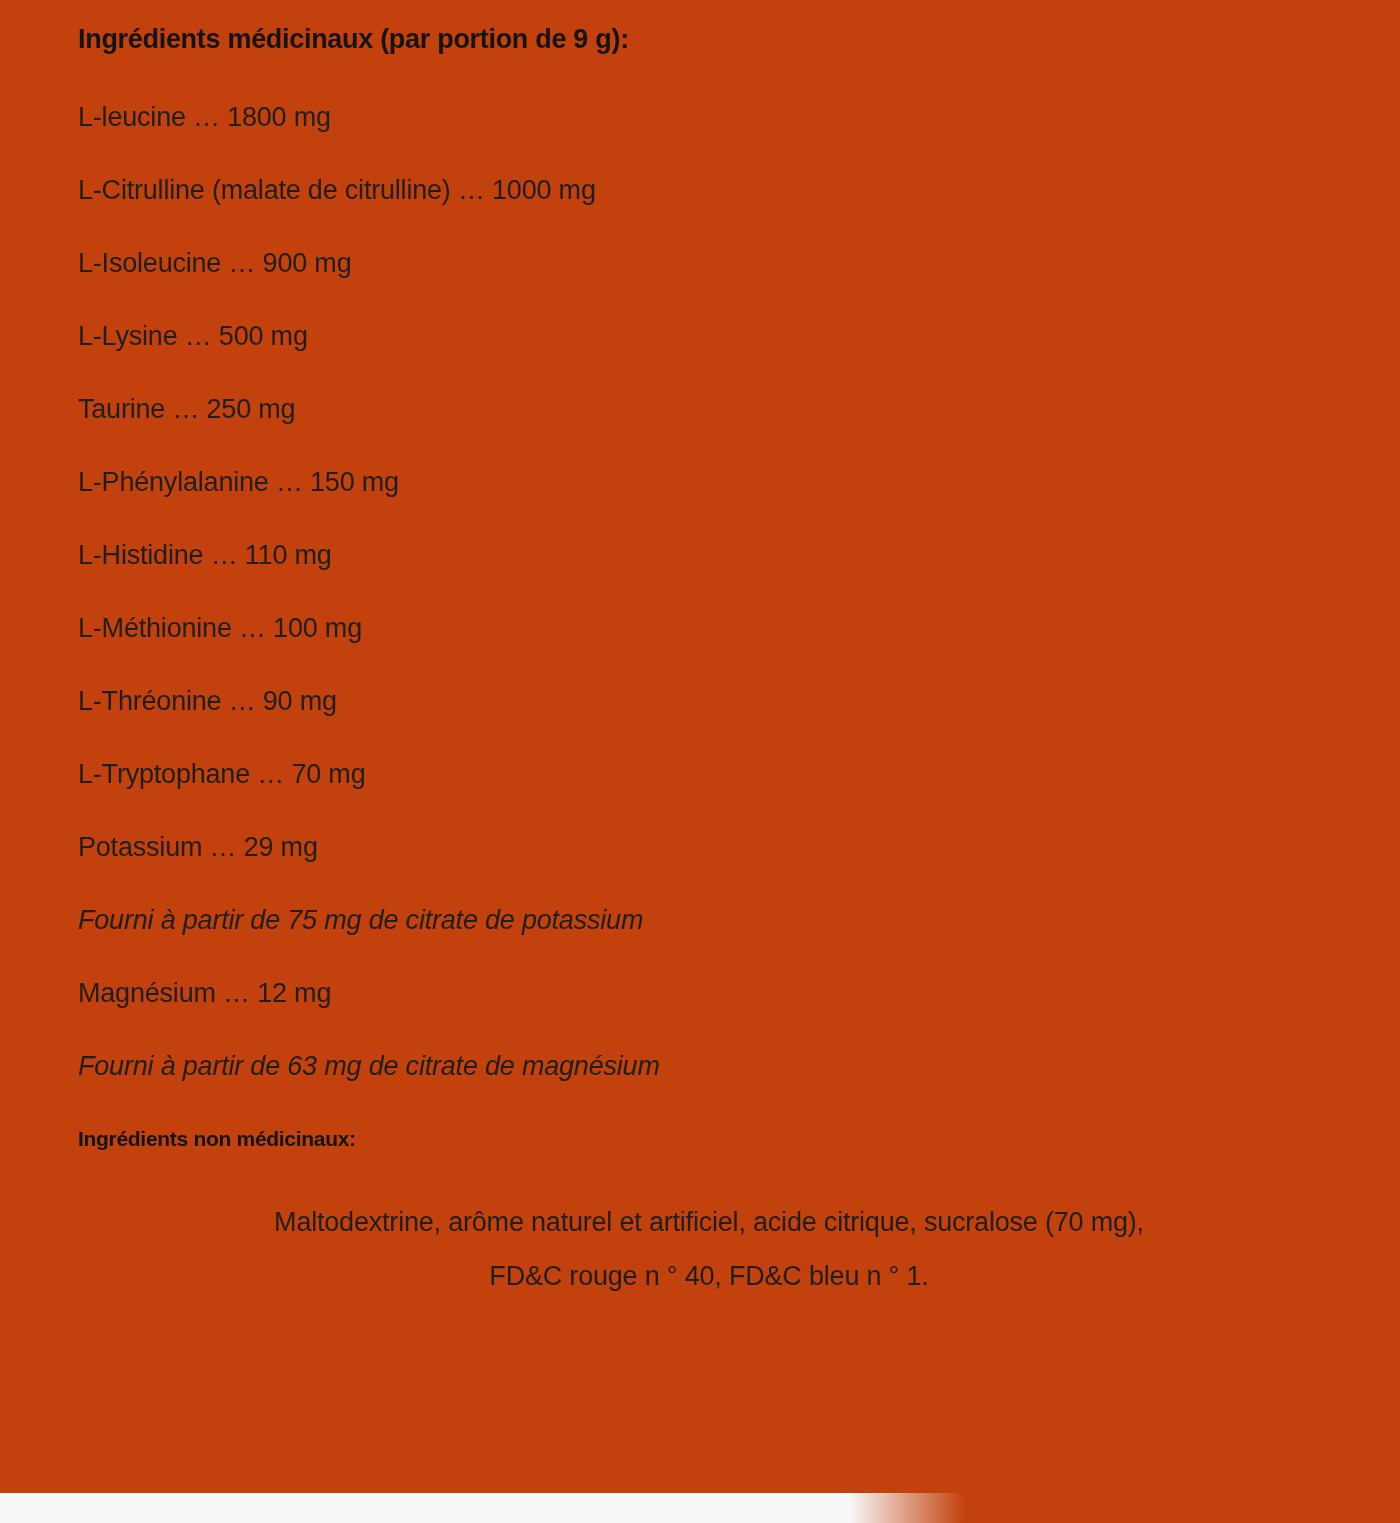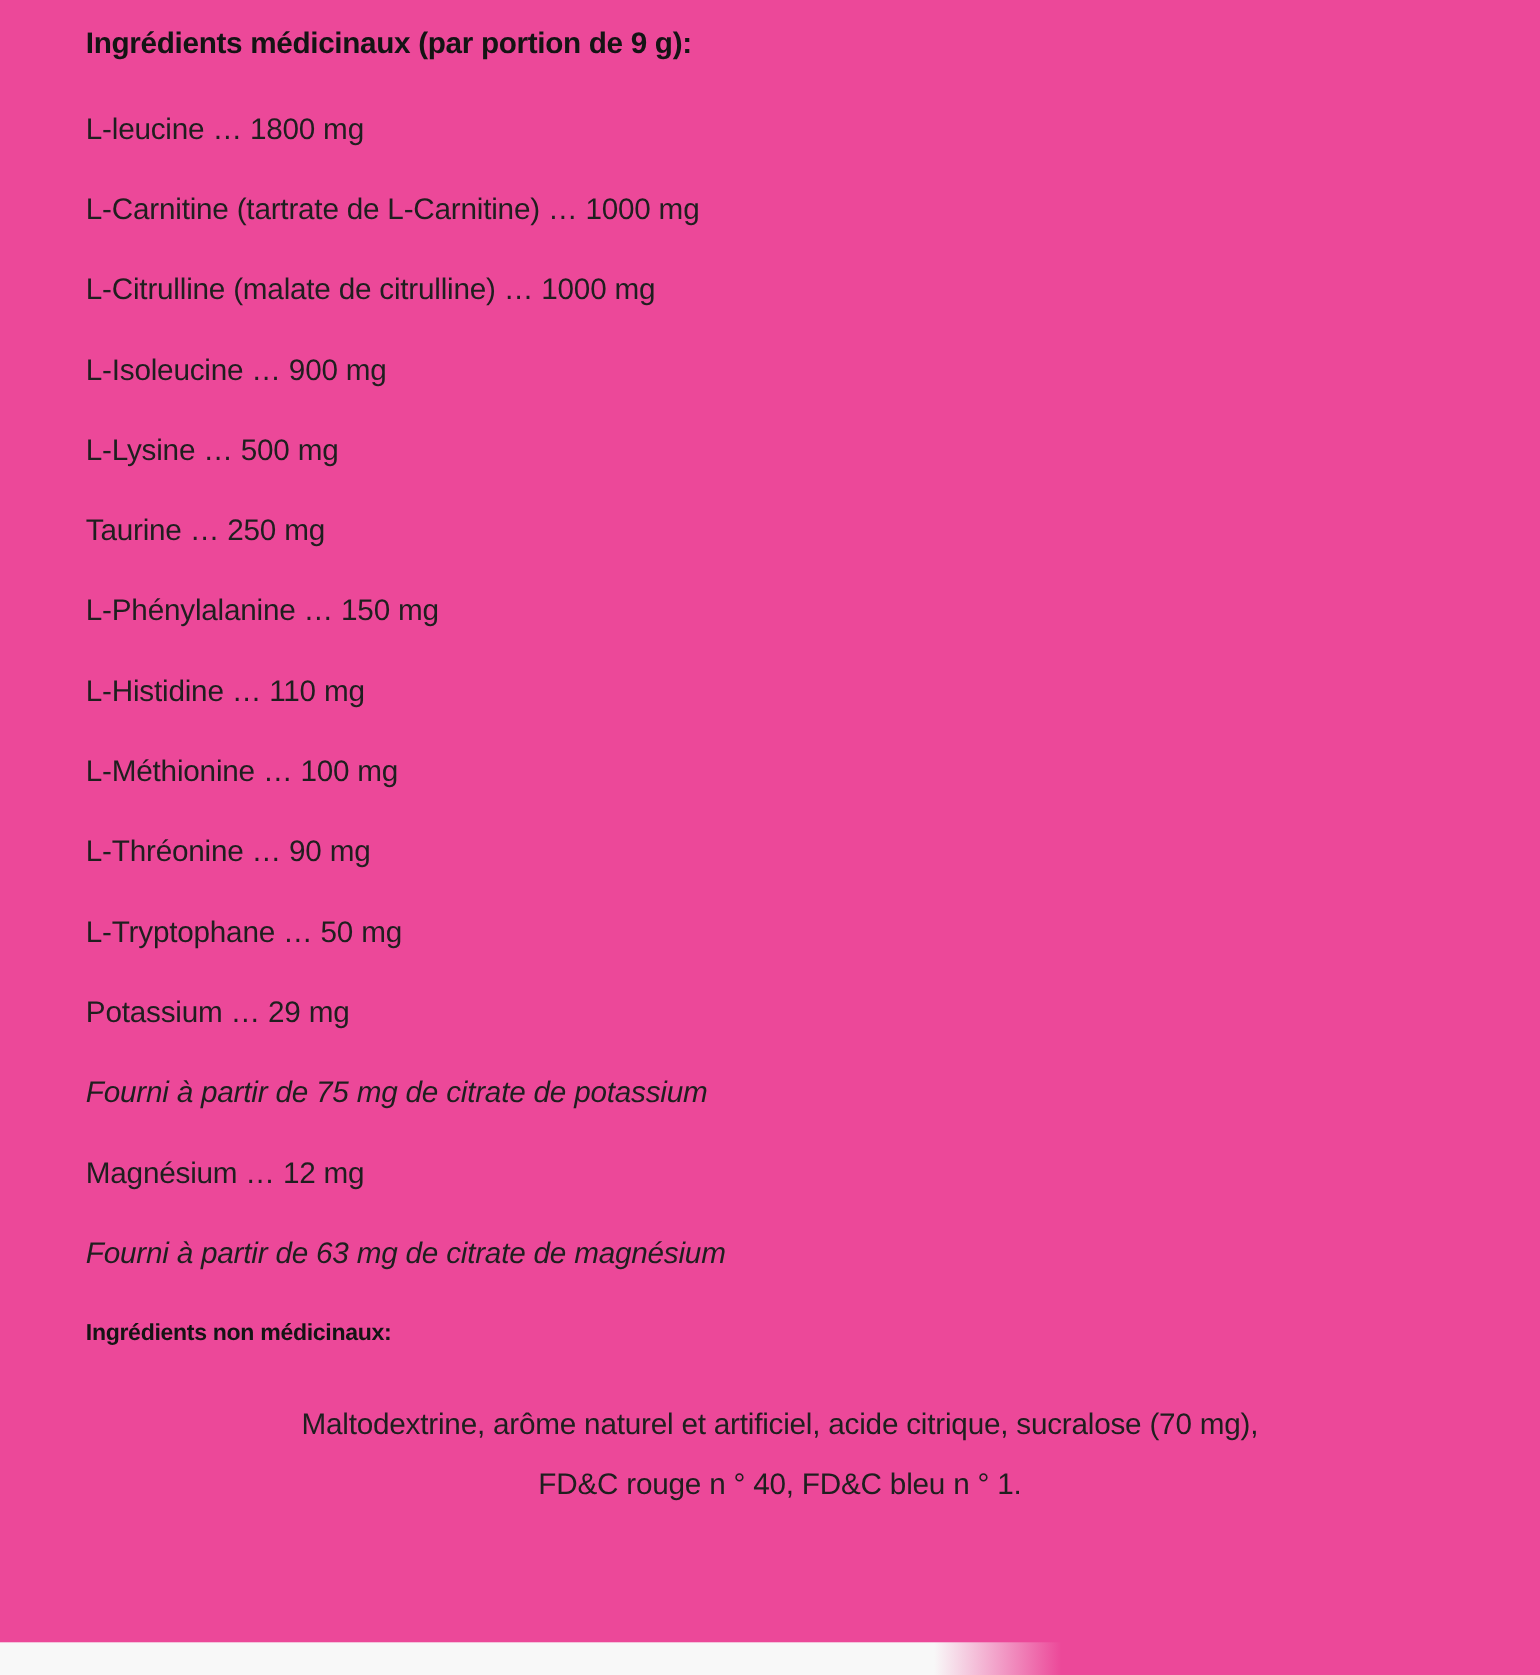--- a/index.html
+++ b/index.html
@@ -11,7 +11,7 @@
     position: relative;
     width: 1400px;
     height: 1523px;
-    background: #ec4899;
+    background: #c2410c;
     overflow: hidden;
     font-family: "Liberation Sans", "DejaVu Sans", sans-serif;
     color: #1f1f1f;

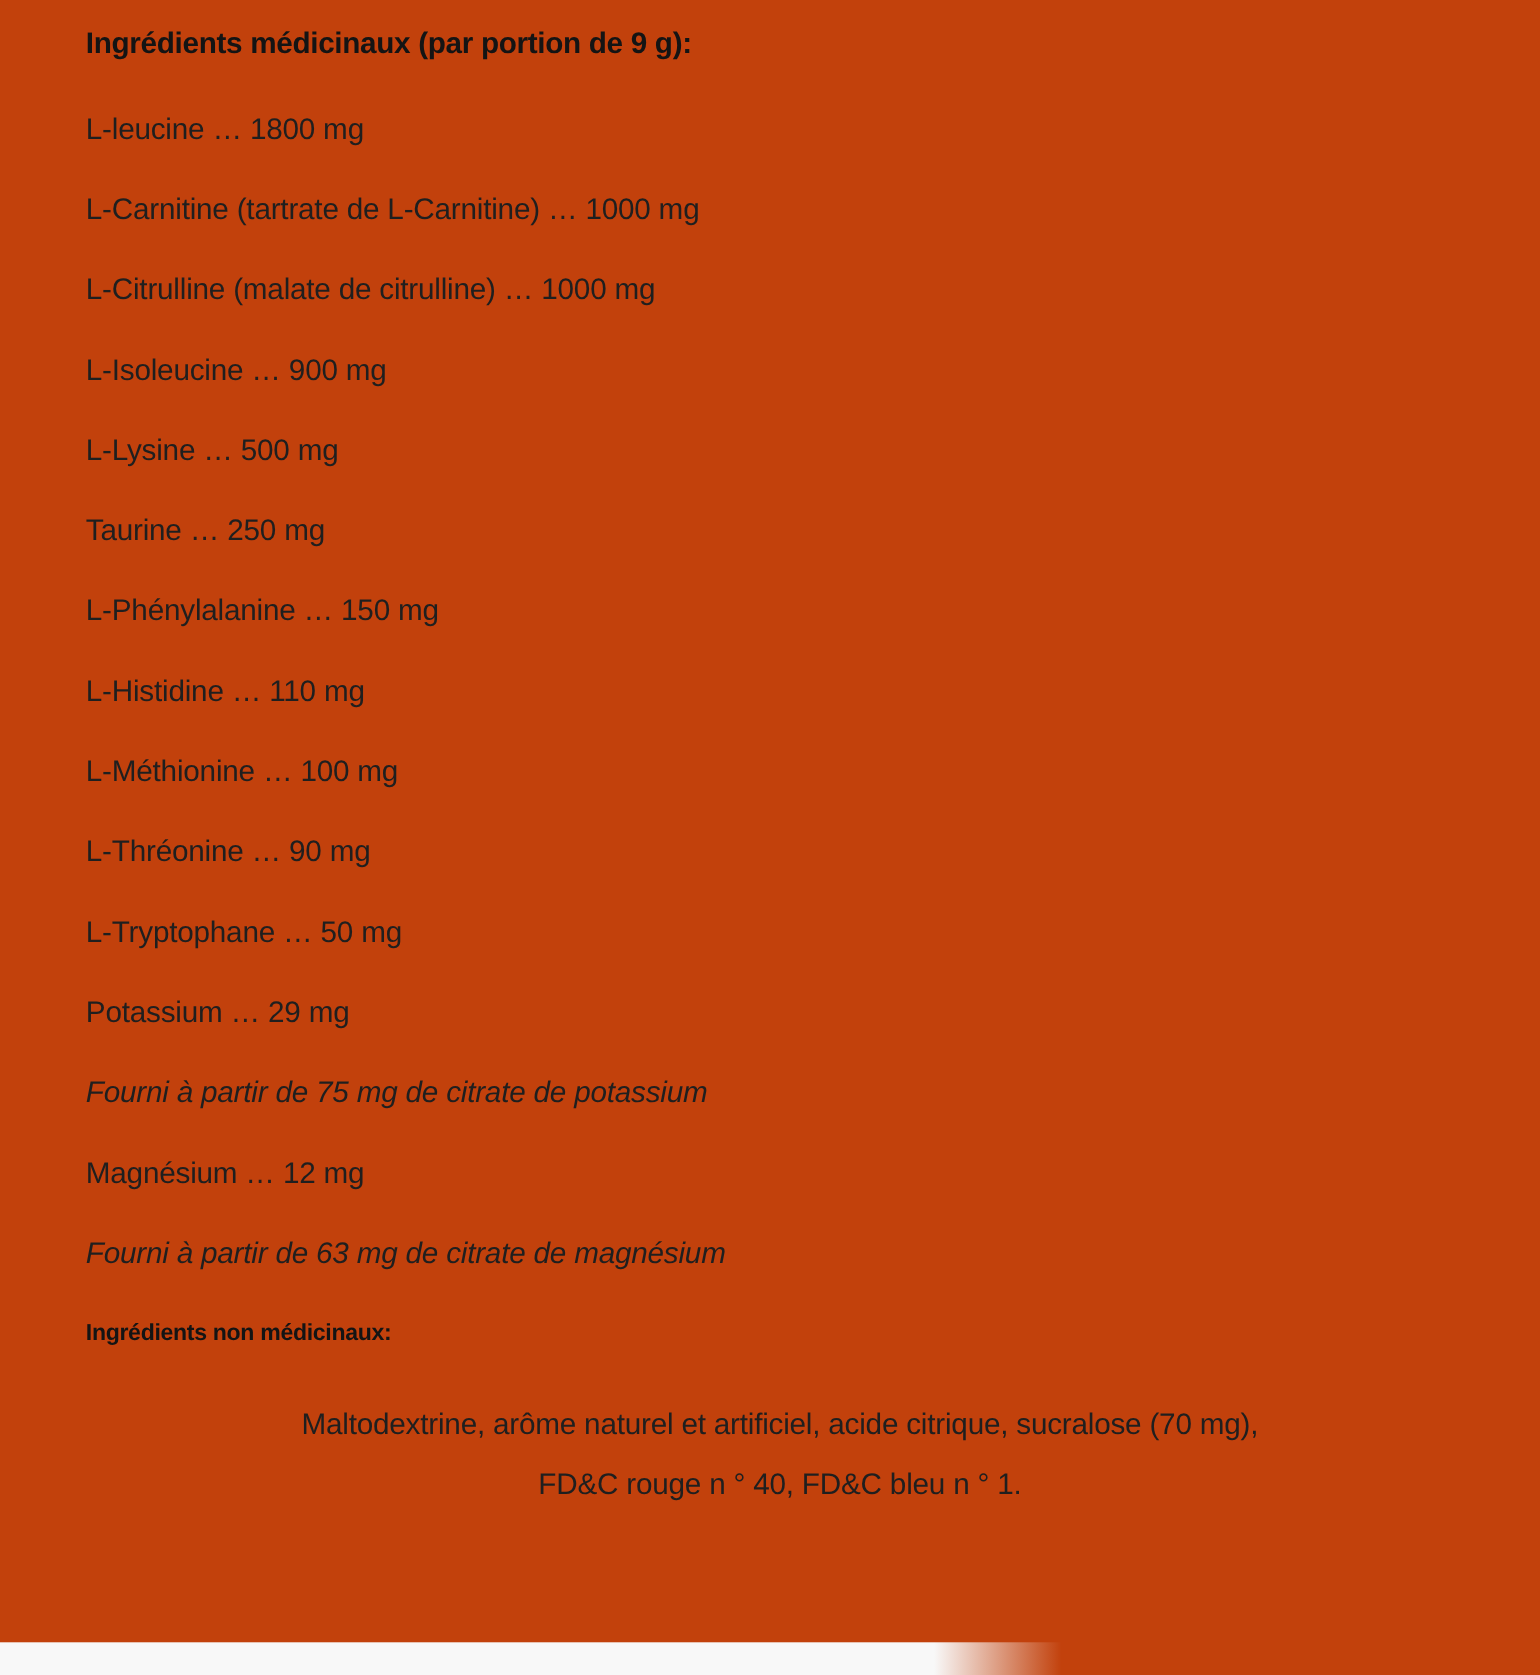--- a/index.html
+++ b/index.html
@@ -75,7 +75,6 @@
 
     <p class="line">L-leucine … 1800 mg</p>
 
-    <p class="line">L-Carnitine (tartrate de L-Carnitine) … 1000 mg</p>
 
     <p class="line">L-Citrulline (malate de citrulline) … 1000 mg</p>
 

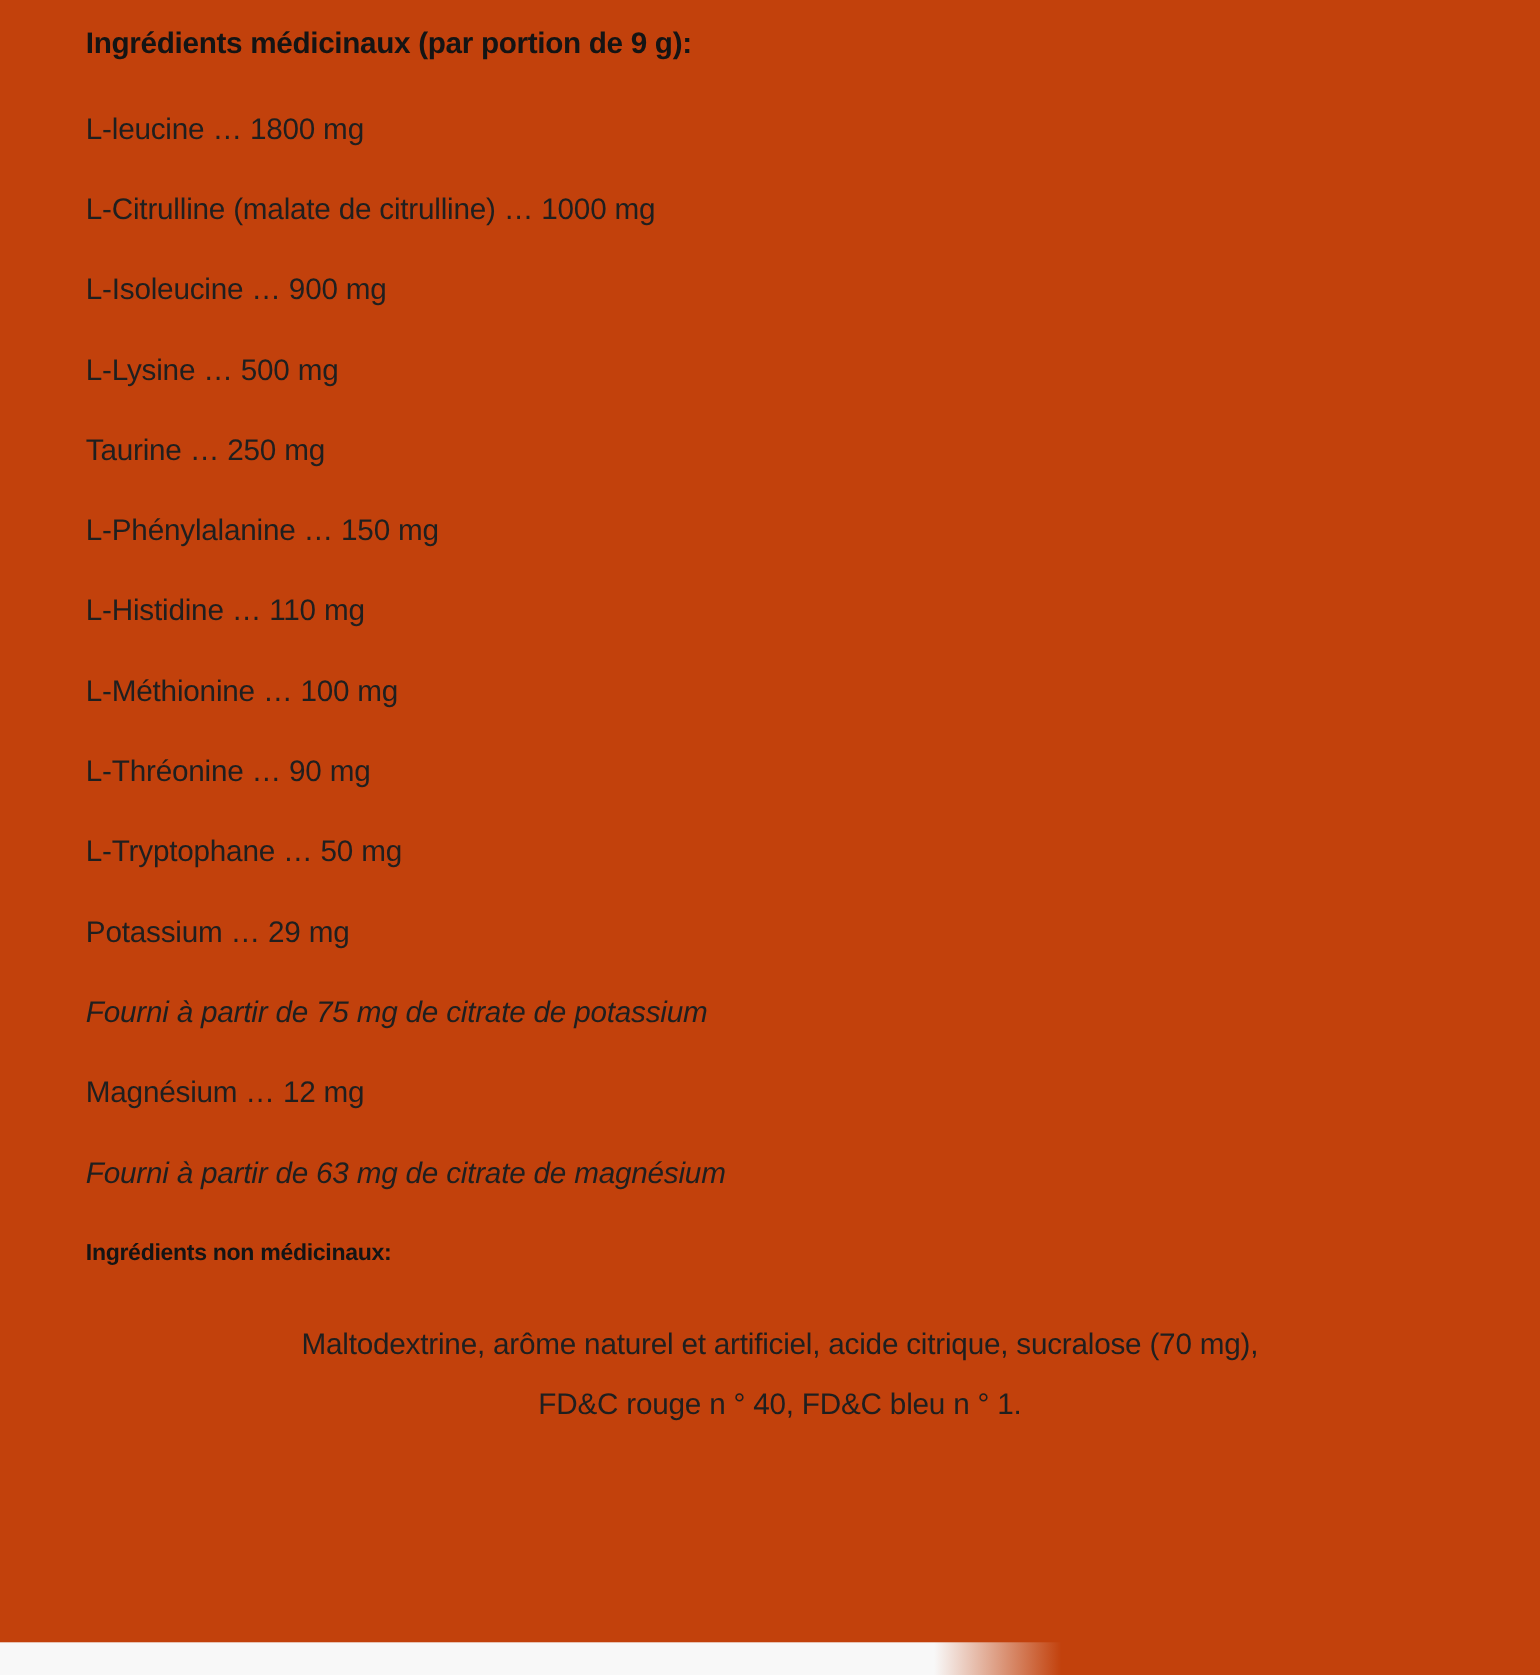--- a/index.html
+++ b/index.html
@@ -93,7 +93,7 @@
 
     <p class="line">L-Thréonine … 90 mg</p>
 
-    <p class="line">L-Tryptophane … 50 mg</p>
+    <p class="line">L-Tryptophane … 70 mg</p>
 
     <p class="line">Potassium … 29 mg</p>
 

